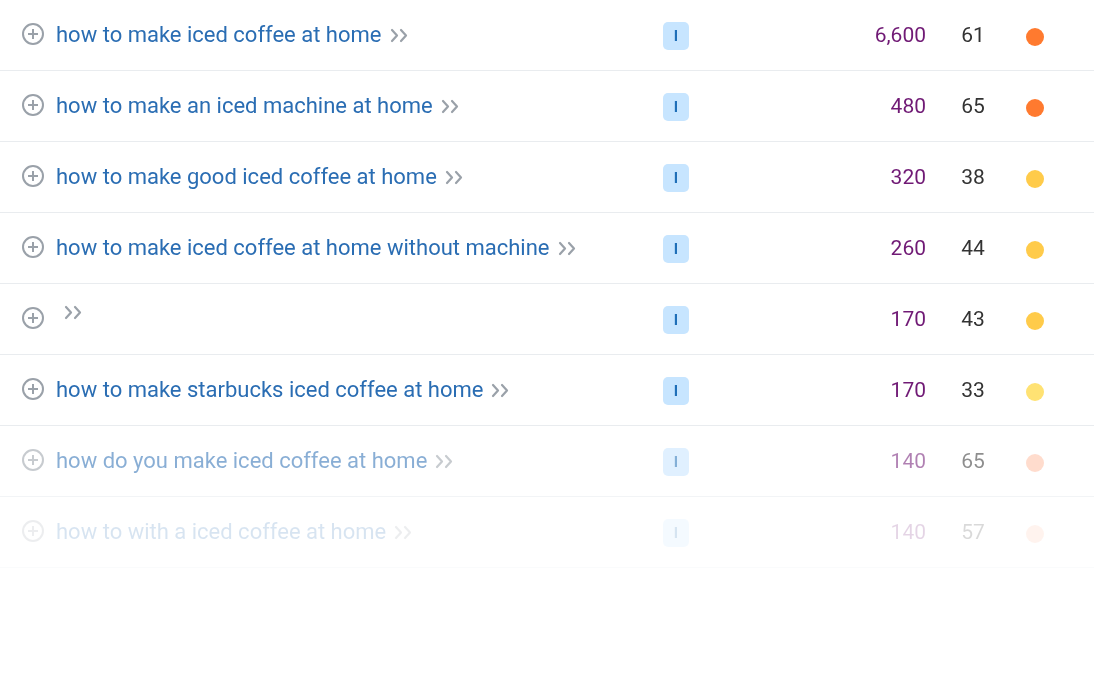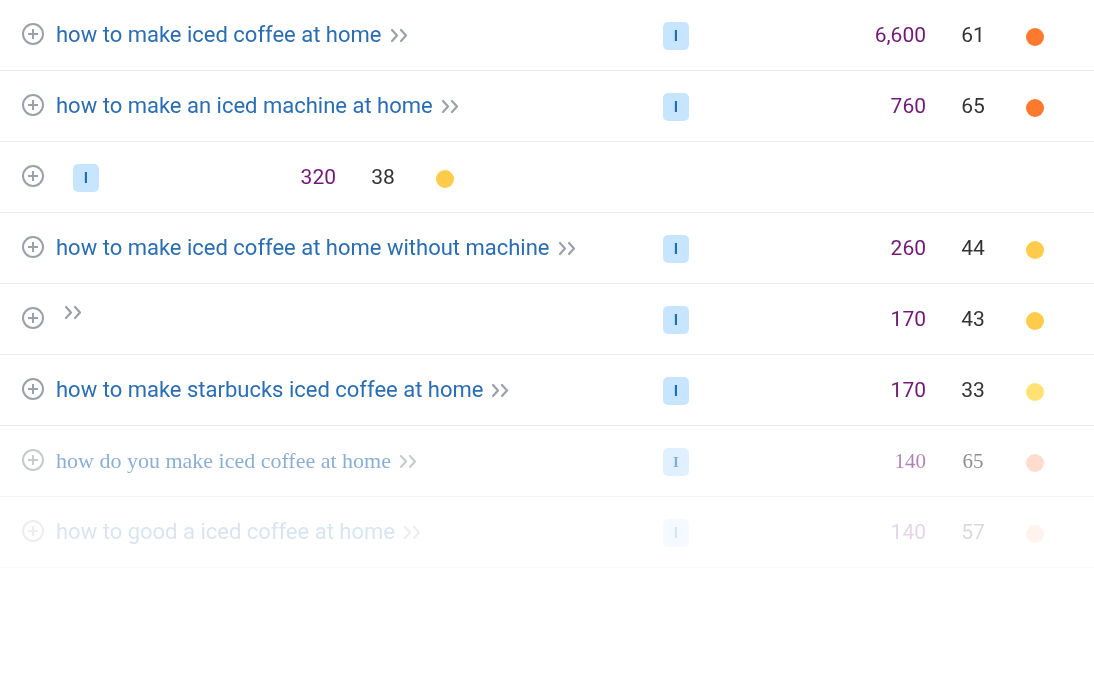--- a/index.html
+++ b/index.html
@@ -156,7 +156,7 @@
       <div class="intent-cell">
         <div class="intent-badge">I</div>
       </div>
-      <div class="volume-cell">760</div>
+      <div class="volume-cell">480</div>
       <div class="kd-cell">65</div>
       <div class="dot-cell">
         <div class="dot" style="background: rgb(255, 122, 47);"></div>

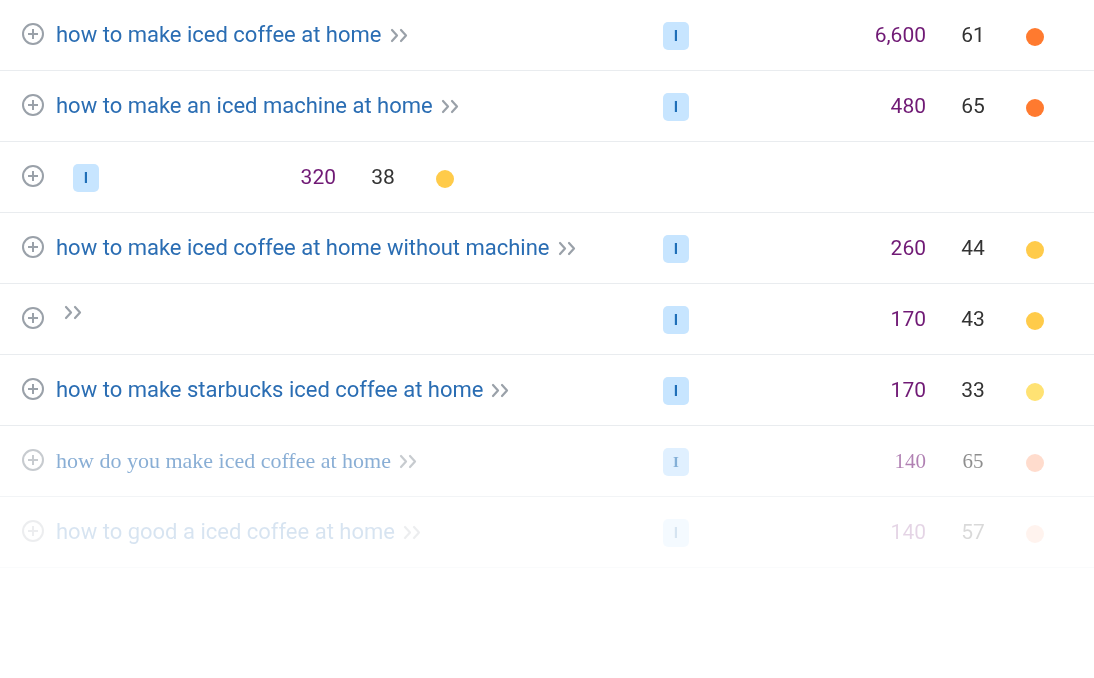--- a/index.html
+++ b/index.html
@@ -166,6 +166,11 @@
       <div class="expand-cell">
         <button class="expand-btn"></button>
       </div>
+      <div class="keyword-cell"><a class="keyword-link">how to make good iced coffee at home</a><span class="chevrons">
+<svg width="22" height="15" viewBox="0 0 22 15">
+  <path d="M2 2 L7 7.5 L2 13" fill="none" stroke="#9aa1a9" stroke-width="2.2" stroke-linecap="round" stroke-linejoin="round"></path>
+  <path d="M11 2 L16 7.5 L11 13" fill="none" stroke="#9aa1a9" stroke-width="2.2" stroke-linecap="round" stroke-linejoin="round"></path>
+</svg></span></div>
       <div class="intent-cell">
         <div class="intent-badge">I</div>
       </div>

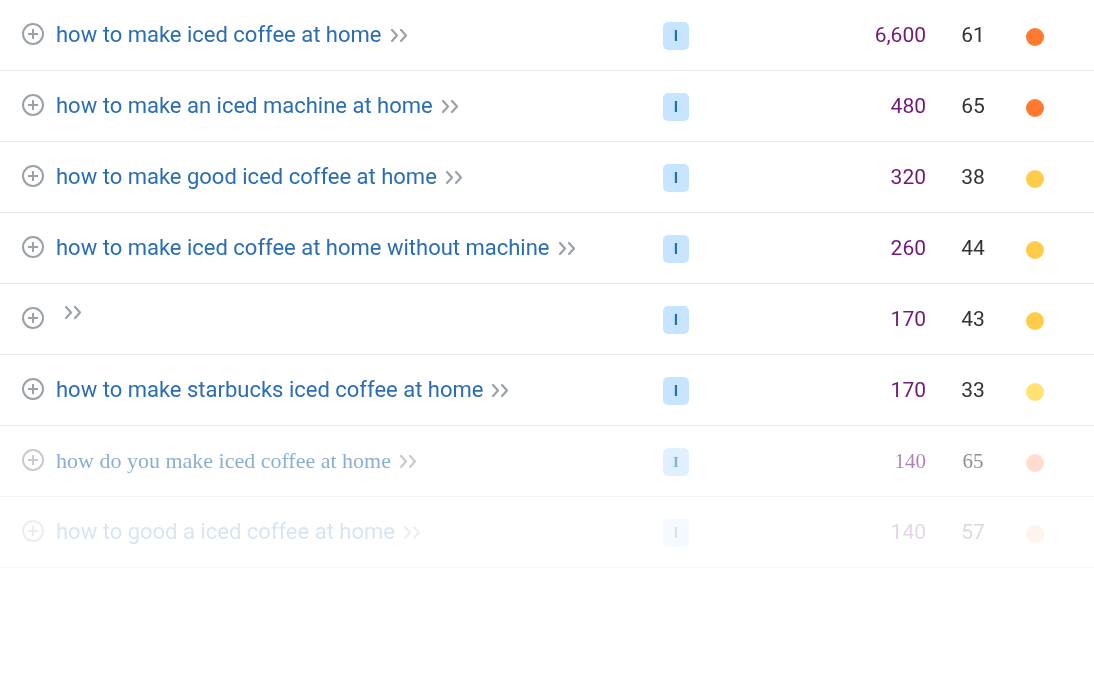--- a/index.html
+++ b/index.html
@@ -19,7 +19,7 @@
     padding: 20px 22px 20px 22px;
     border-bottom: 1px solid #e9ecef;
   }
-  .keyword-row.faded-1 { opacity: 0.55; font-family: Liberation Serif, serif; }
+  .keyword-row.faded-1 { opacity: 0.55; }
   .keyword-row.faded-2 { opacity: 0.18; }
 
   .expand-cell {

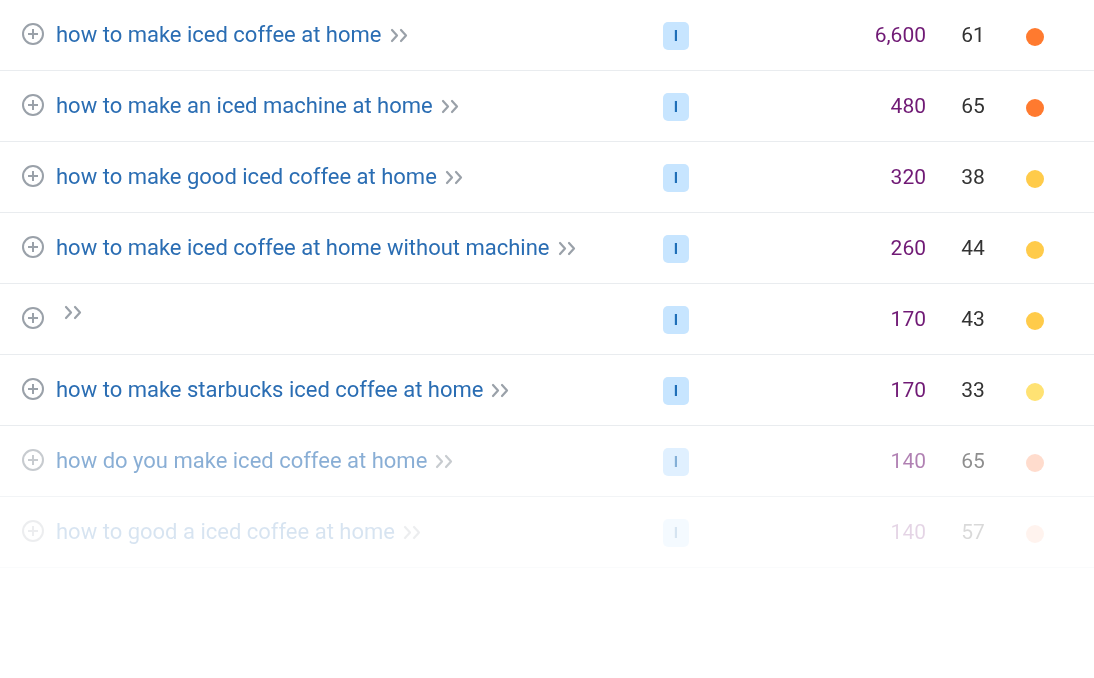--- a/index.html
+++ b/index.html
@@ -256,7 +256,7 @@
       <div class="expand-cell">
         <button class="expand-btn"></button>
       </div>
-      <div class="keyword-cell"><a class="keyword-link">how to good a iced coffee at home</a><span class="chevrons">
+      <div class="keyword-cell"><a class="keyword-link">how to with a iced coffee at home</a><span class="chevrons">
 <svg width="22" height="15" viewBox="0 0 22 15">
   <path d="M2 2 L7 7.5 L2 13" fill="none" stroke="#9aa1a9" stroke-width="2.2" stroke-linecap="round" stroke-linejoin="round"></path>
   <path d="M11 2 L16 7.5 L11 13" fill="none" stroke="#9aa1a9" stroke-width="2.2" stroke-linecap="round" stroke-linejoin="round"></path>

